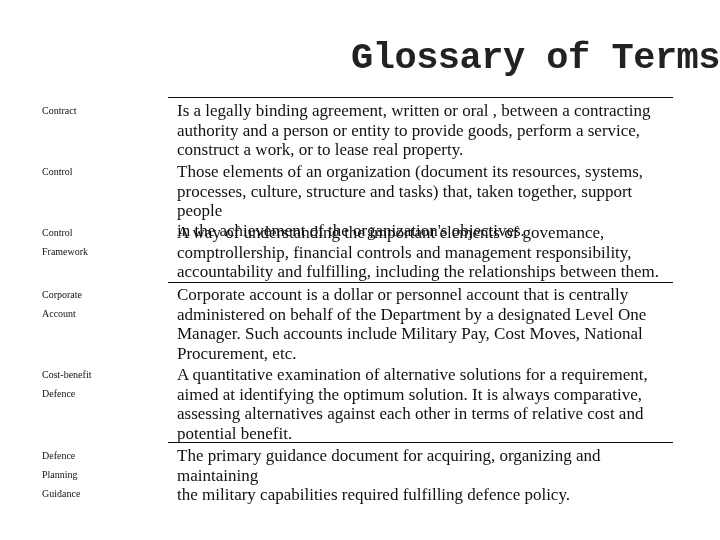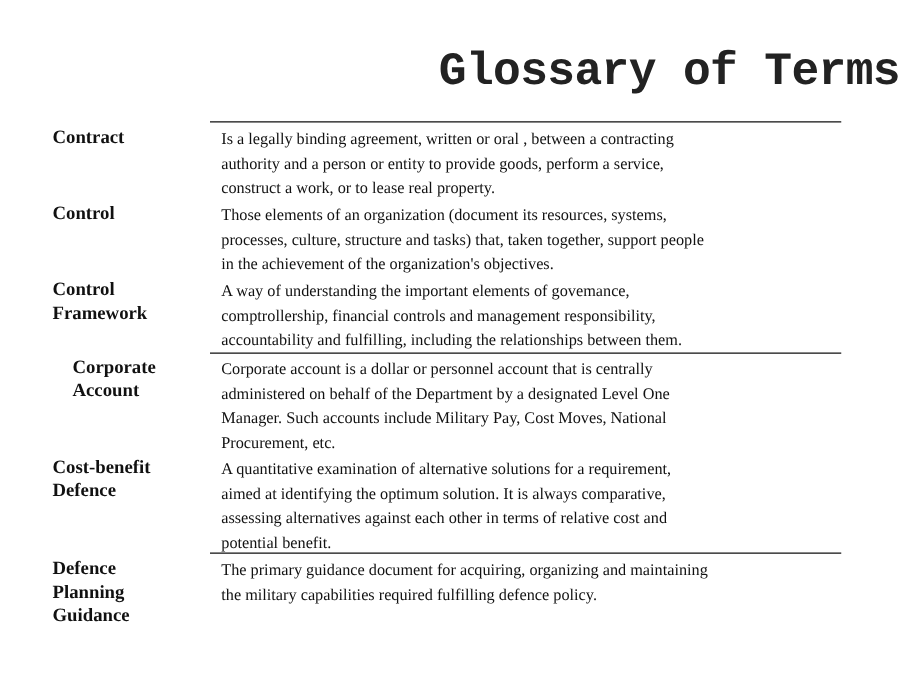--- a/index.html
+++ b/index.html
@@ -51,8 +51,8 @@
       left: 42px;
       width: 125px;
       font-family: "Liberation Serif", serif;
-      font-weight: bold;
-      font-size: 15px;
+      font-weight: normal;
+      font-size: 10px;
       line-height: 19px;
       color: #111111;
     }

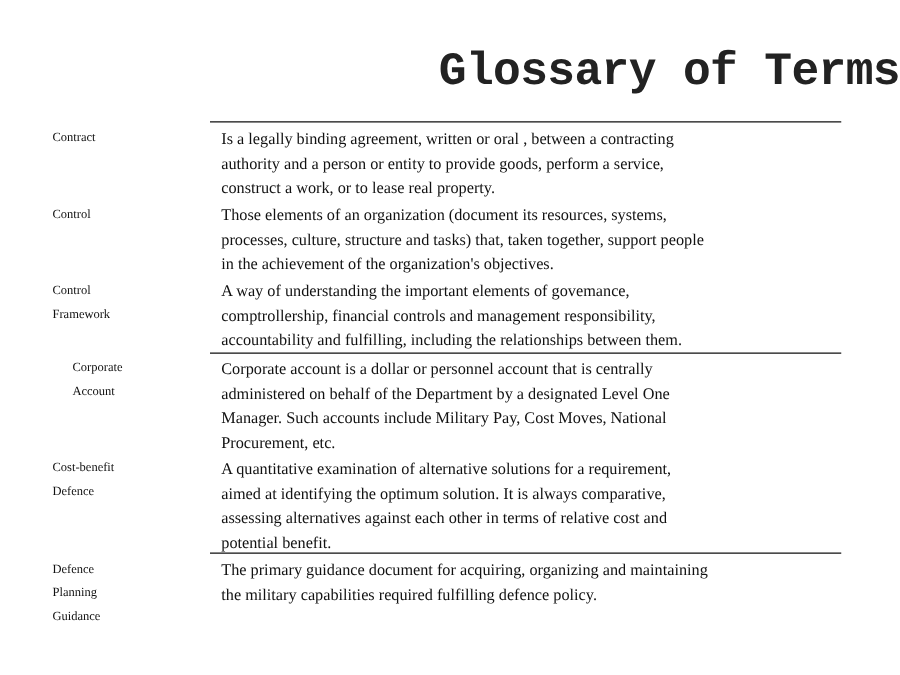--- a/index.html
+++ b/index.html
@@ -61,7 +61,7 @@
       left: 177px;
       width: 500px;
       font-family: "Liberation Serif", serif;
-      font-size: 13px;
+      font-size: 17px;
       line-height: 19.6px;
       color: #111111;
       white-space: pre-line;

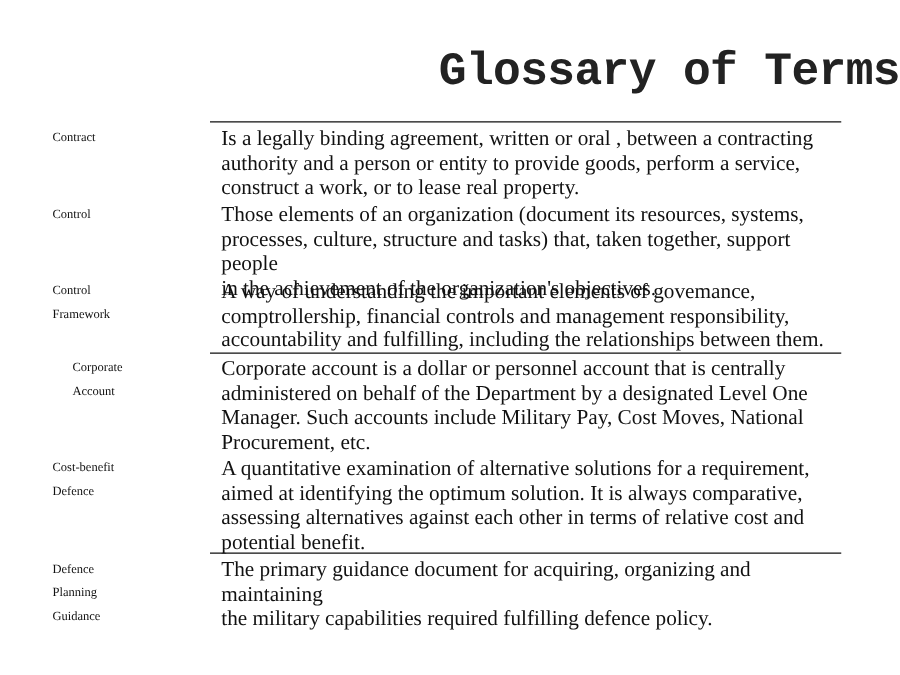--- a/index.html
+++ b/index.html
@@ -101,7 +101,7 @@
   </div>
 
   <div class="entry" style="top:285px;">
-    <div class="term" style="white-space:pre-line;margin-left:16px;">Corporate
+    <div class="term" style="white-space:pre-line;">Corporate
 Account</div>
     <div class="def">Corporate account is a dollar or personnel account that is centrally
 administered on behalf of the Department by a designated Level One

